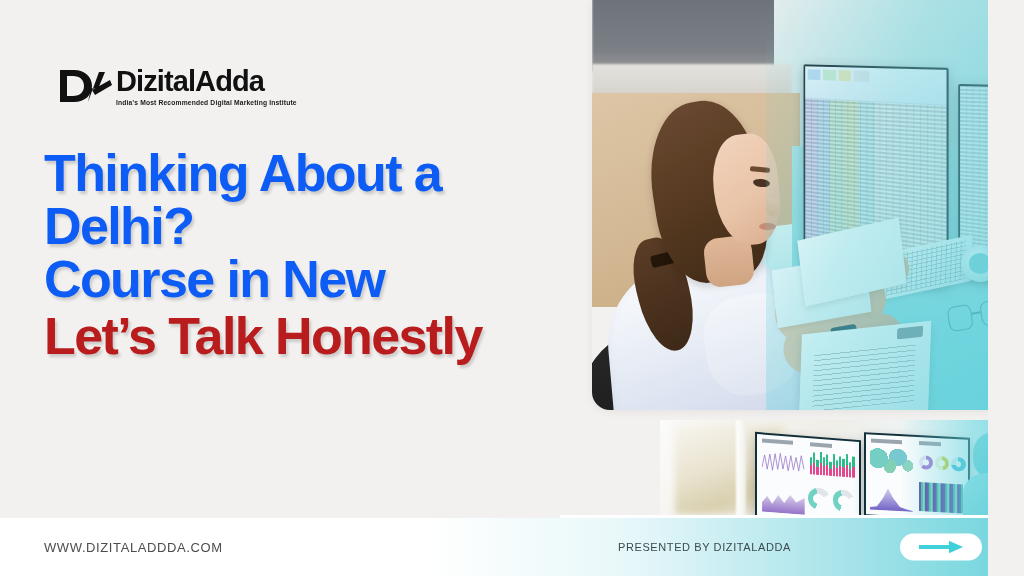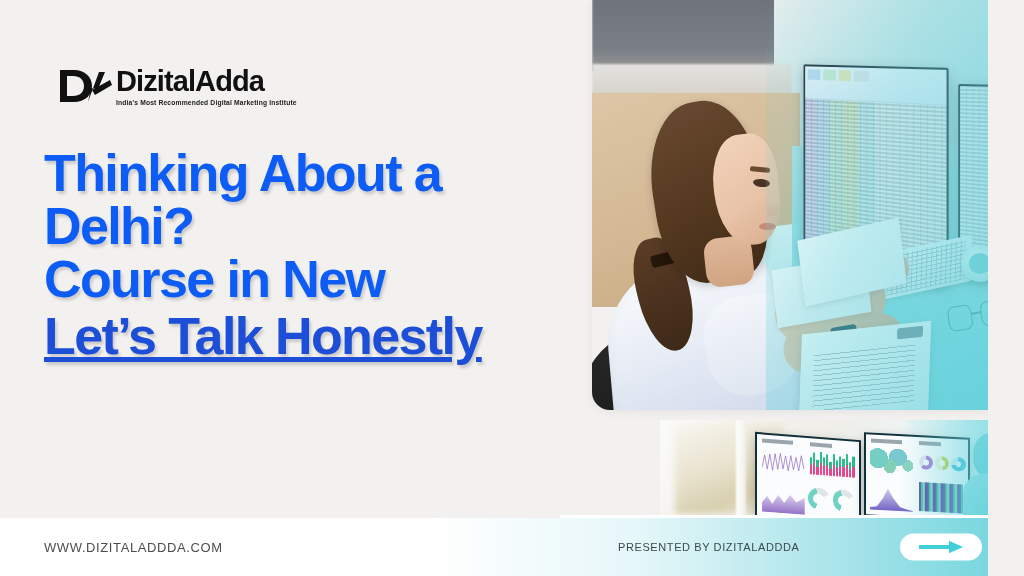--- a/index.html
+++ b/index.html
@@ -77,9 +77,8 @@
     text-shadow:2px 3px 3px rgba(0,0,0,0.16);
   }
   .hl-black {
-    color:#1d4ed8;
+    color:#b91c1c;
     text-shadow:2px 3px 3px rgba(0,0,0,0.16);
-    text-decoration:underline;
   }
   #hl-line-5 { margin-top:4px; }
 

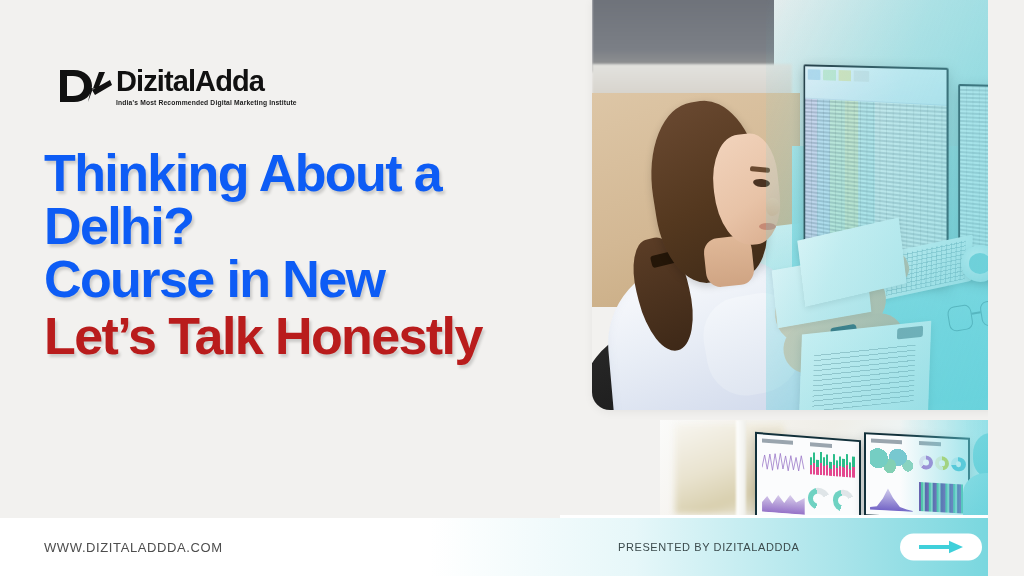--- a/index.html
+++ b/index.html
@@ -678,7 +678,7 @@
 
   <div id="footer">
     <div id="footer-url">WWW.DIZITALADDDA.COM</div>
-    <div id="footer-credit">PRESENTED BY DIZITALADDDA</div>
+    <div id="footer-credit">PRESENTED BY DIZITALADDA</div>
     <button id="next-button">
       <svg id="next-arrow" viewBox="0 0 46 15">
         <path d="M1 5.6 H31 V1.2 L45 7.5 L31 13.8 V9.4 H1 Z" fill="#3fd0da"></path>

